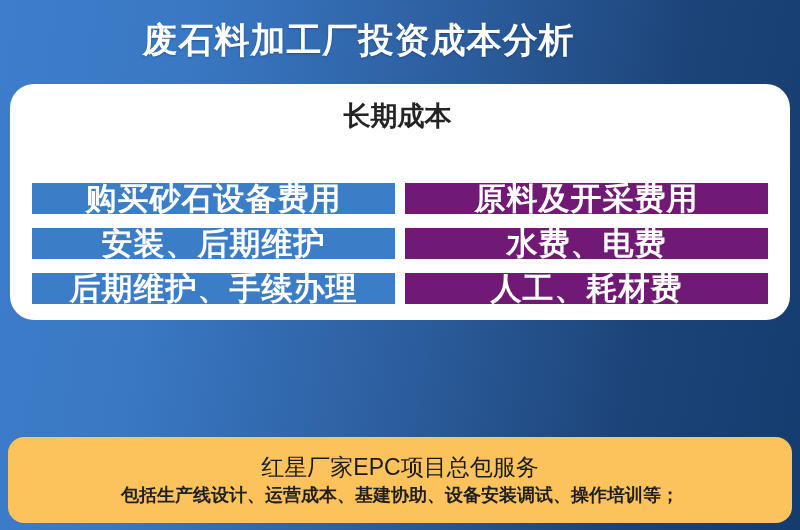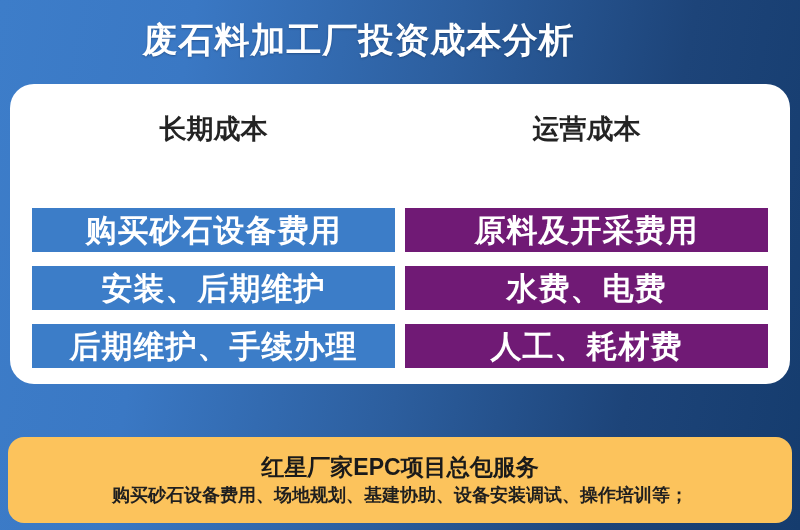--- a/index.html
+++ b/index.html
@@ -42,7 +42,7 @@
     left: 10px;
     top: 84px;
     width: 780px;
-    height: 300px;
+    height: 236px;
     background: #ffffff;
     border-radius: 24px;
     padding: 14px 22px 16px 22px;

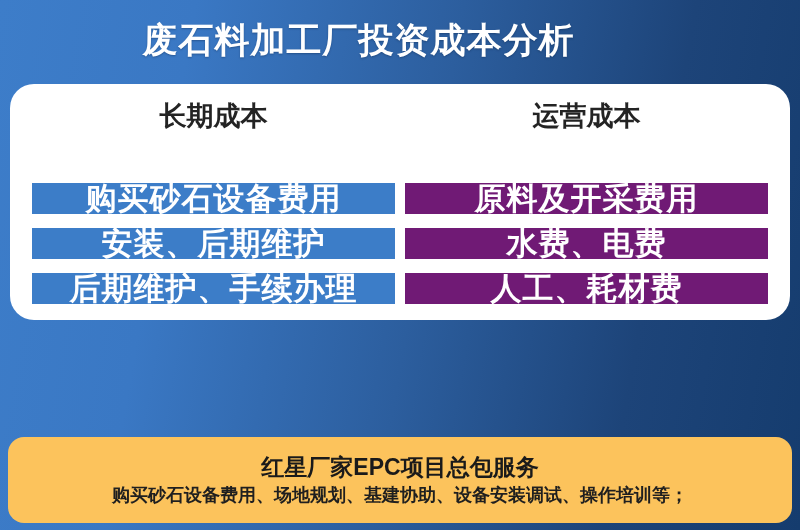--- a/index.html
+++ b/index.html
@@ -142,7 +142,6 @@
 
   <div class="columns-headers">
     <div class="col-head left">长期成本</div>
-    <div class="col-head right">运营成本</div>
   </div>
 
   <div class="columns-body">

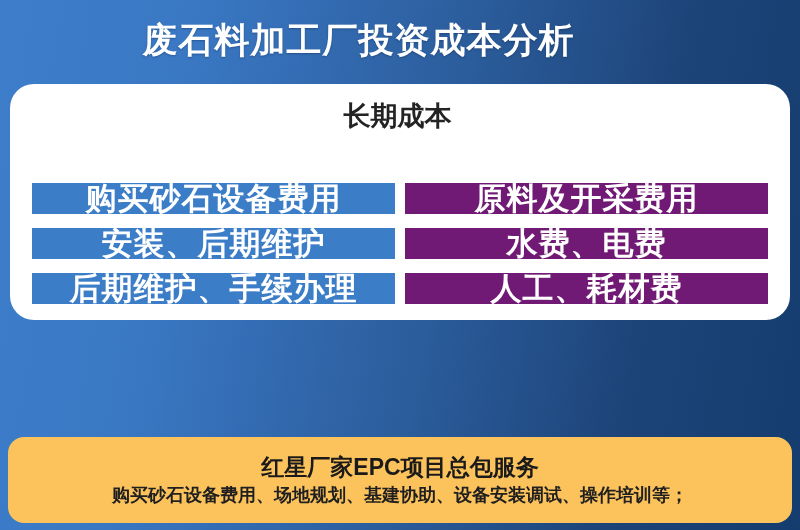--- a/index.html
+++ b/index.html
@@ -118,7 +118,7 @@
   .footer-title {
     color: #1a1a1a;
     font-size: 23px;
-    font-weight: bold;
+    font-weight: normal;
     line-height: 1;
     white-space: nowrap;
   }

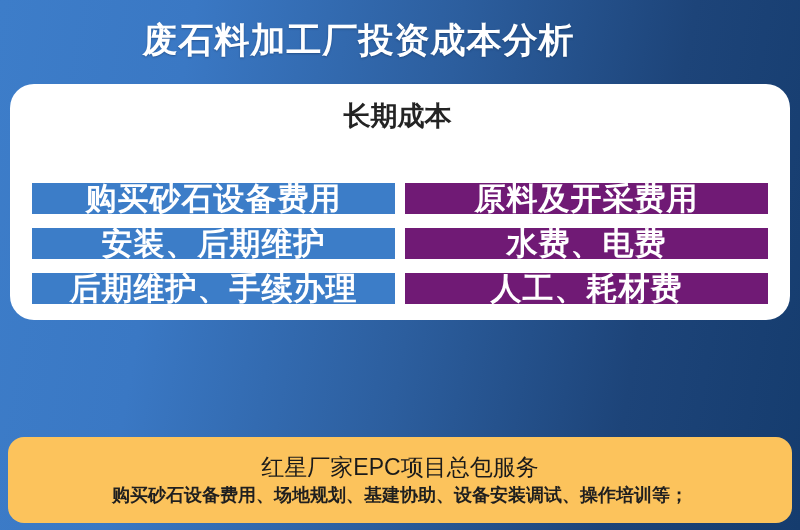--- a/index.html
+++ b/index.html
@@ -163,7 +163,7 @@
 
 <div class="footer">
   <div class="footer-title">红星厂家EPC项目总包服务</div>
-  <div class="footer-sub">购买砂石设备费用、场地规划、基建协助、设备安装调试、操作培训等；</div>
+  <div class="footer-sub">包括生产线设计、运营成本、基建协助、设备安装调试、操作培训等；</div>
 </div>
 
 </body></html>

